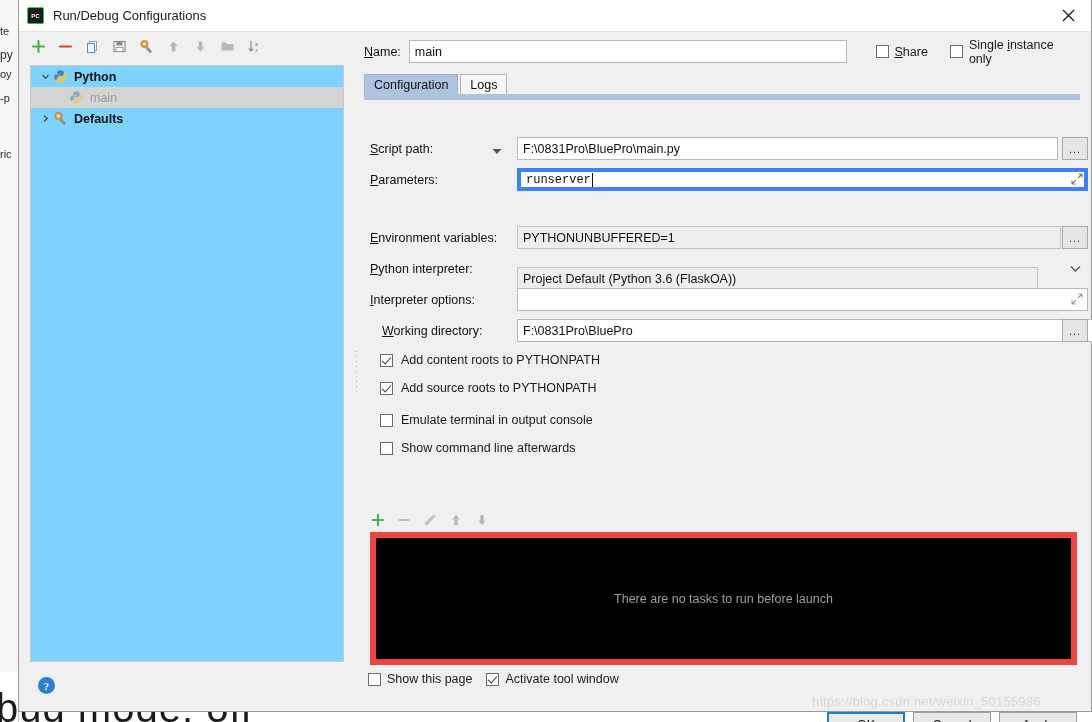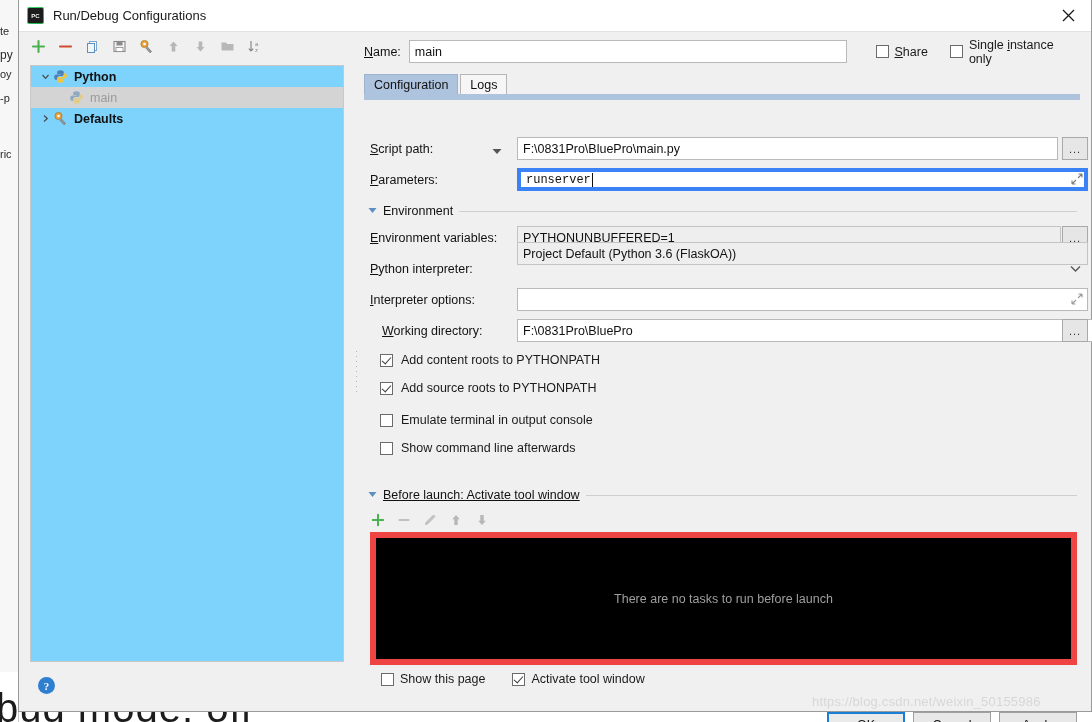--- a/index.html
+++ b/index.html
@@ -290,15 +290,6 @@
           </svg>
       </div>
 
-      <div class="sect-head" style="top:104px;left:4px;right:3px;">
-        <span class="sect-tri">
-          <svg width="9" height="7" viewBox="0 0 9 7">
-              <path d="M0.5 1 L4.5 6 L8.5 1 Z" fill="#5b8ec4"></path>
-            </svg>
-        </span>
-        <span class="sect-title">Environment</span>
-        <span class="sect-line"></span>
-      </div>
 
       <div class="lbl" style="left:6px;top:131px;"><span class="mn">E</span>nvironment variables:</div>
       <div class="tfield readonlybg" style="left:153px;top:126px;width:544px;">PYTHONUNBUFFERED=1</div>

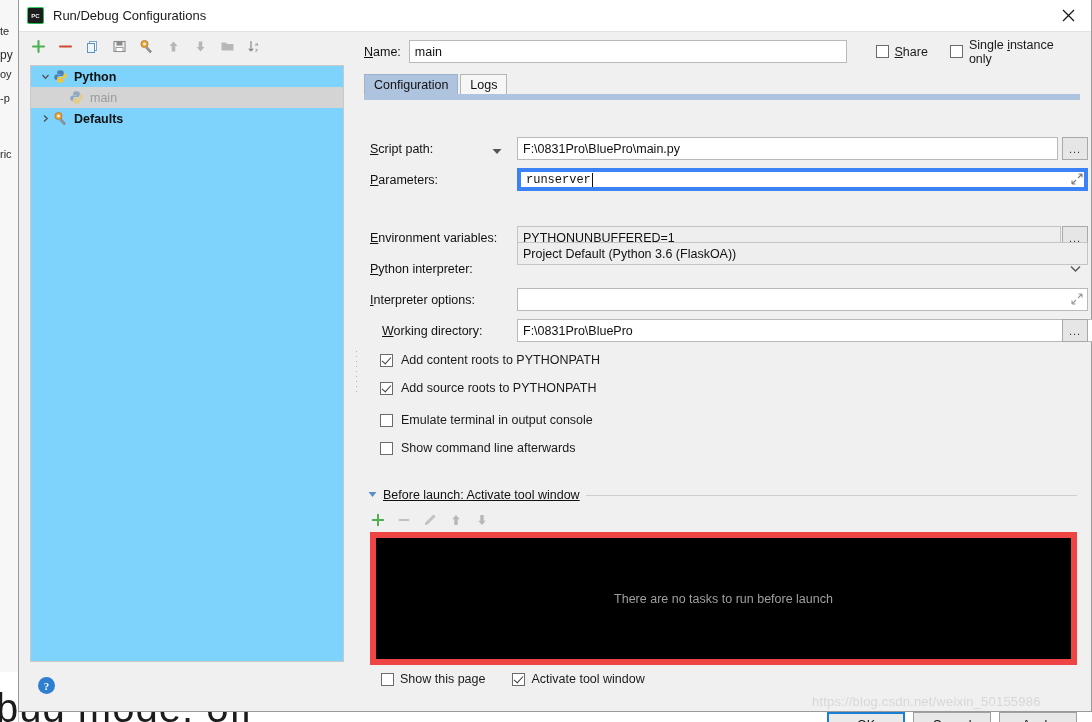--- a/index.html
+++ b/index.html
@@ -296,7 +296,7 @@
       <div class="btn-dots" style="left:698px;top:126px;">...</div>
 
       <div class="lbl" style="left:6px;top:162px;"><span class="mn">P</span>ython interpreter:</div>
-      <div class="tfield readonlybg" style="left:153px;top:142px;width:571px;">Project Default (Python 3.6 (FlaskOA))</div>
+      <div class="tfield readonlybg" style="left:153px;top:167px;width:521px;">Project Default (Python 3.6 (FlaskOA))</div>
       <div class="dd-arrow" style="left:700px;top:158px;">
         <svg width="11" height="7" viewBox="0 0 11 7">
             <path d="M1 1.5 L5.5 6 L10 1.5" stroke="#555" stroke-width="1.3" fill="none"></path>

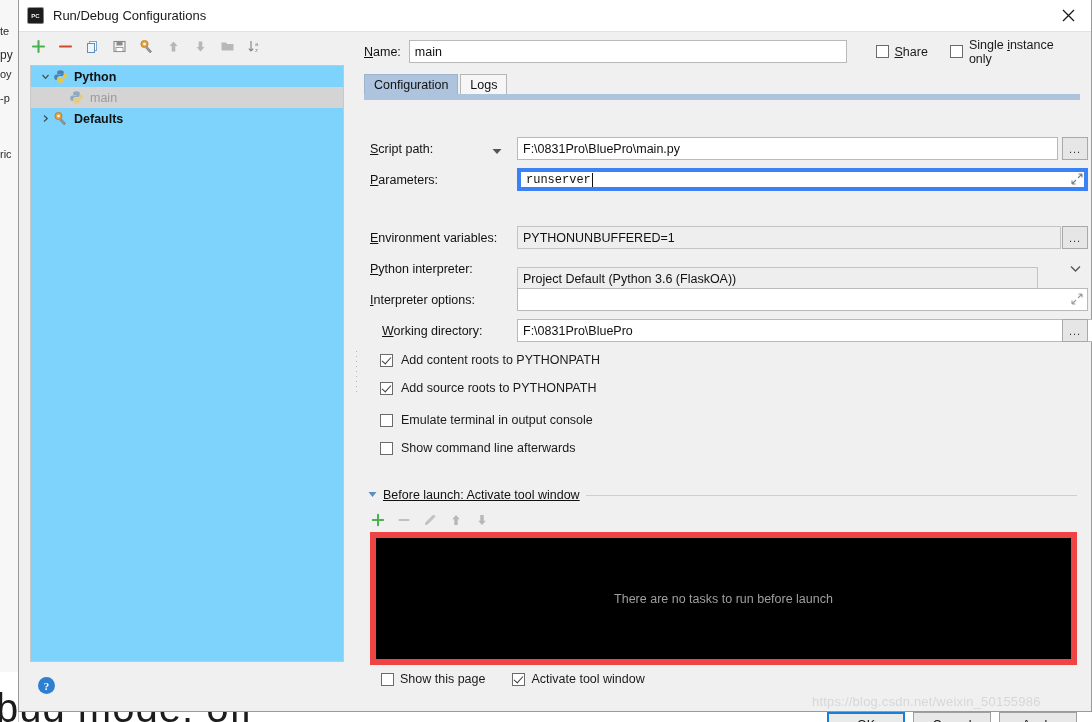--- a/index.html
+++ b/index.html
@@ -332,15 +332,6 @@
         <span>Show command line afterwards</span>
       </div>
 
-      <div class="sect-head" style="top:388px;left:4px;right:3px;">
-        <span class="sect-tri">
-          <svg width="9" height="7" viewBox="0 0 9 7">
-              <path d="M0.5 1 L4.5 6 L8.5 1 Z" fill="#5b8ec4"></path>
-            </svg>
-        </span>
-        <span class="sect-title mn">Before launch: Activate tool window</span>
-        <span class="sect-line"></span>
-      </div>
 
       <div id="bl-toolbar" style="top:408px;">
         <div class="blbtn">

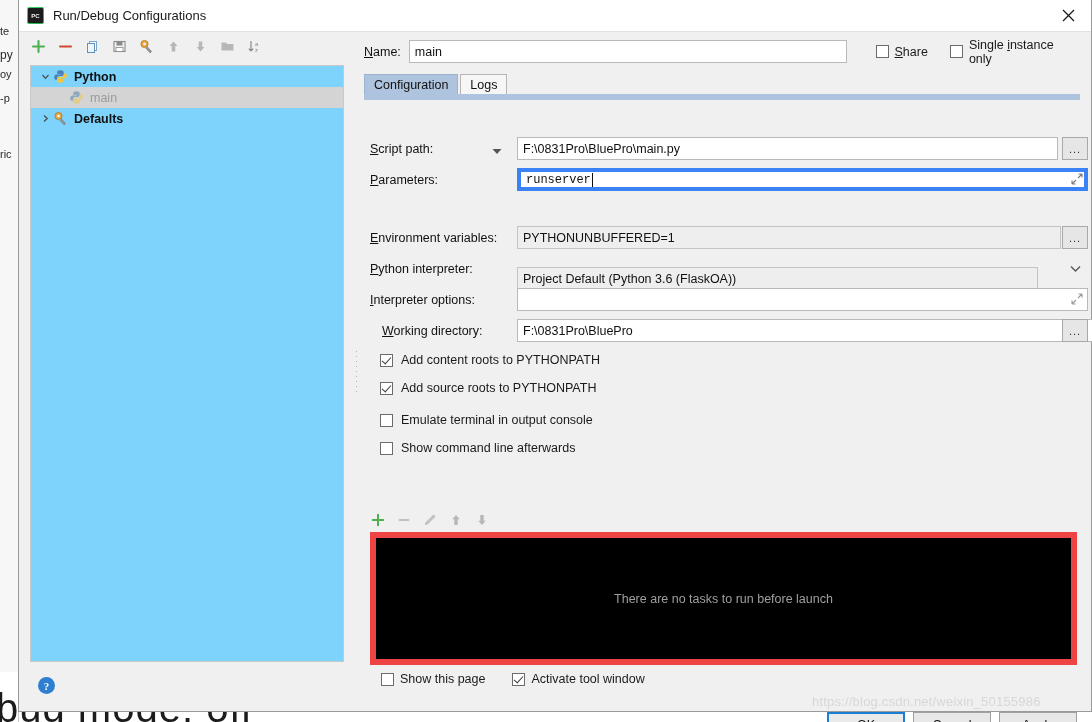--- a/index.html
+++ b/index.html
@@ -64,7 +64,7 @@
   .mn{text-decoration:underline;}
   #name-input{margin-left:8px;width:438px;height:23px;box-sizing:border-box;background:#fff;
     border:1px solid #b9b9b9;font-size:12.5px;padding:0 5px;display:flex;align-items:center;color:#111;}
-  .cb-wrap{display:flex;align-items:center;gap:6px;cursor:pointer;margin-left:13px;}
+  .cb-wrap{display:flex;align-items:center;gap:6px;cursor:pointer;}
   .cbox{width:13px;height:13px;box-sizing:border-box;border:1px solid #6b6b6b;background:#fff;
     flex:none;position:relative;}
   .cbox.checked:after{content:"";position:absolute;left:3px;top:0px;width:4px;height:8px;

